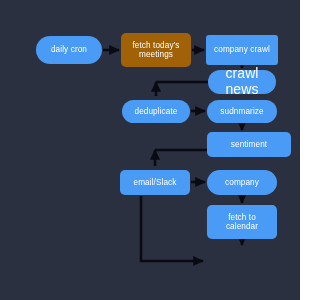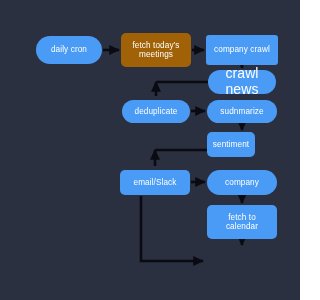--- a/index.html
+++ b/index.html
@@ -93,7 +93,7 @@
   <div class="node shape-pill" style="left: 208px; top: 70px; width: 68px; height: 24px; font-size: 14px; background: rgb(74, 155, 245); color: rgb(255, 255, 255);">crawl news</div>
   <div class="node shape-pill" style="left: 207px; top: 100px; width: 70px; height: 23px; font-size: 8.2px; background: rgb(74, 155, 245); color: rgb(255, 255, 255);">sudnmarize</div>
   <div class="node shape-pill" style="left: 122px; top: 100px; width: 68px; height: 23px; font-size: 8.2px; background: rgb(74, 155, 245); color: rgb(255, 255, 255);">deduplicate</div>
-  <div class="node shape-round" style="left: 207px; top: 132px; width: 48px; height: 25px; font-size: 8.2px; background: rgb(74, 155, 245); color: rgb(255, 255, 255);">sentiment</div>
+  <div class="node shape-round" style="left: 207px; top: 132px; width: 84px; height: 25px; font-size: 8.2px; background: rgb(74, 155, 245); color: rgb(255, 255, 255);">sentiment</div>
   <div class="node shape-round" style="left: 120px; top: 170px; width: 70px; height: 25px; font-size: 8.2px; background: rgb(74, 155, 245); color: rgb(255, 255, 255);">email/Slack</div>
   <div class="node shape-pill" style="left: 207px; top: 170px; width: 70px; height: 25px; font-size: 8.2px; background: rgb(74, 155, 245); color: rgb(255, 255, 255);">company</div>
   <div class="node shape-round" style="left: 207px; top: 205px; width: 70px; height: 34px; font-size: 8.2px; background: rgb(74, 155, 245); color: rgb(255, 255, 255);">fetch to

